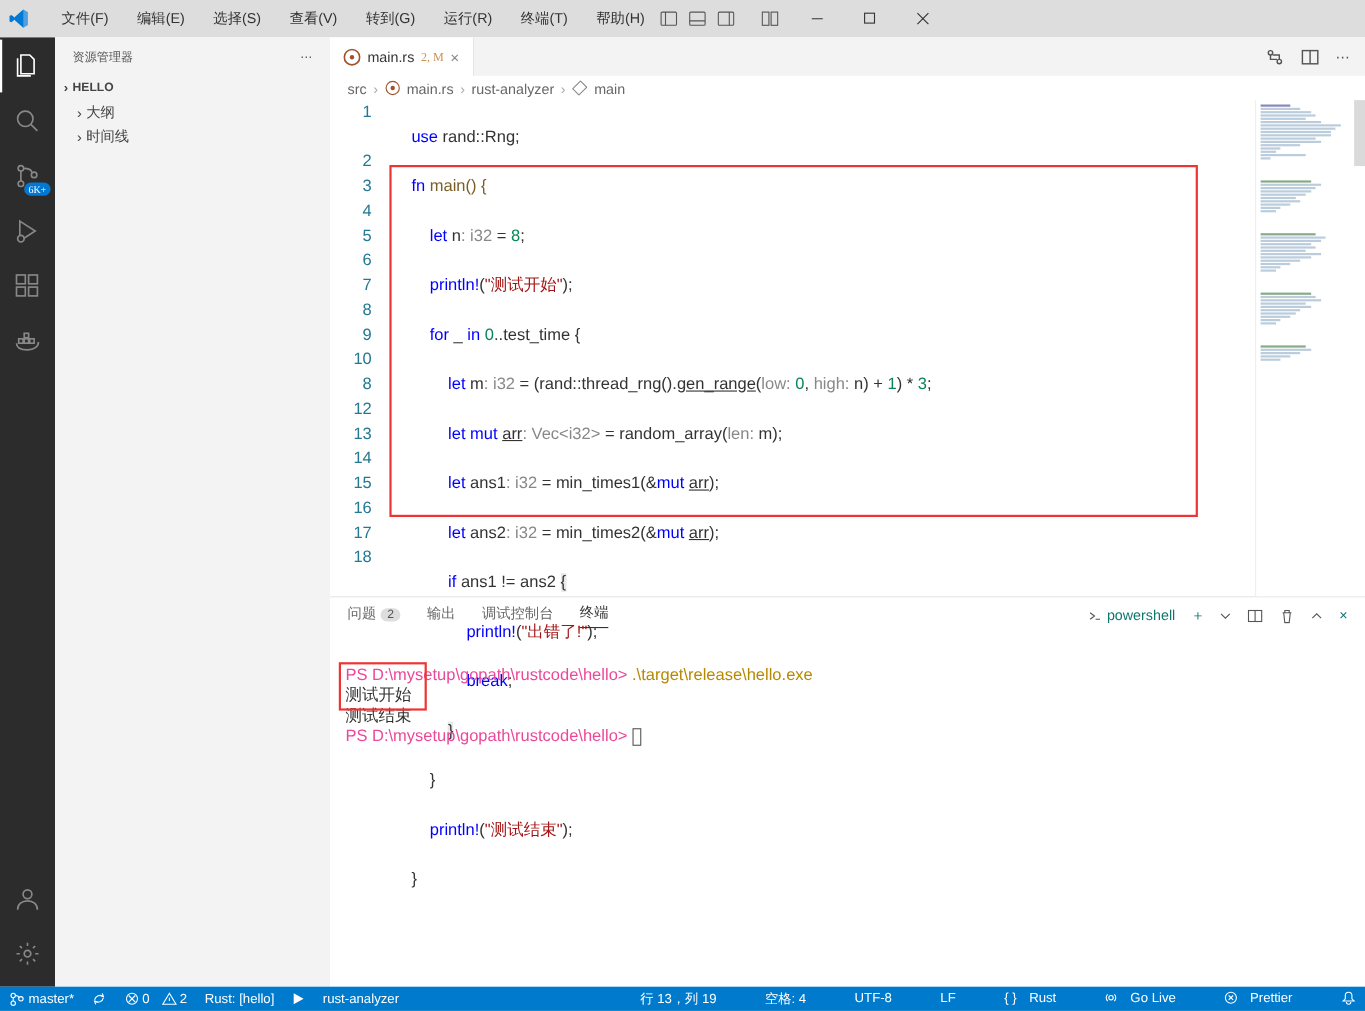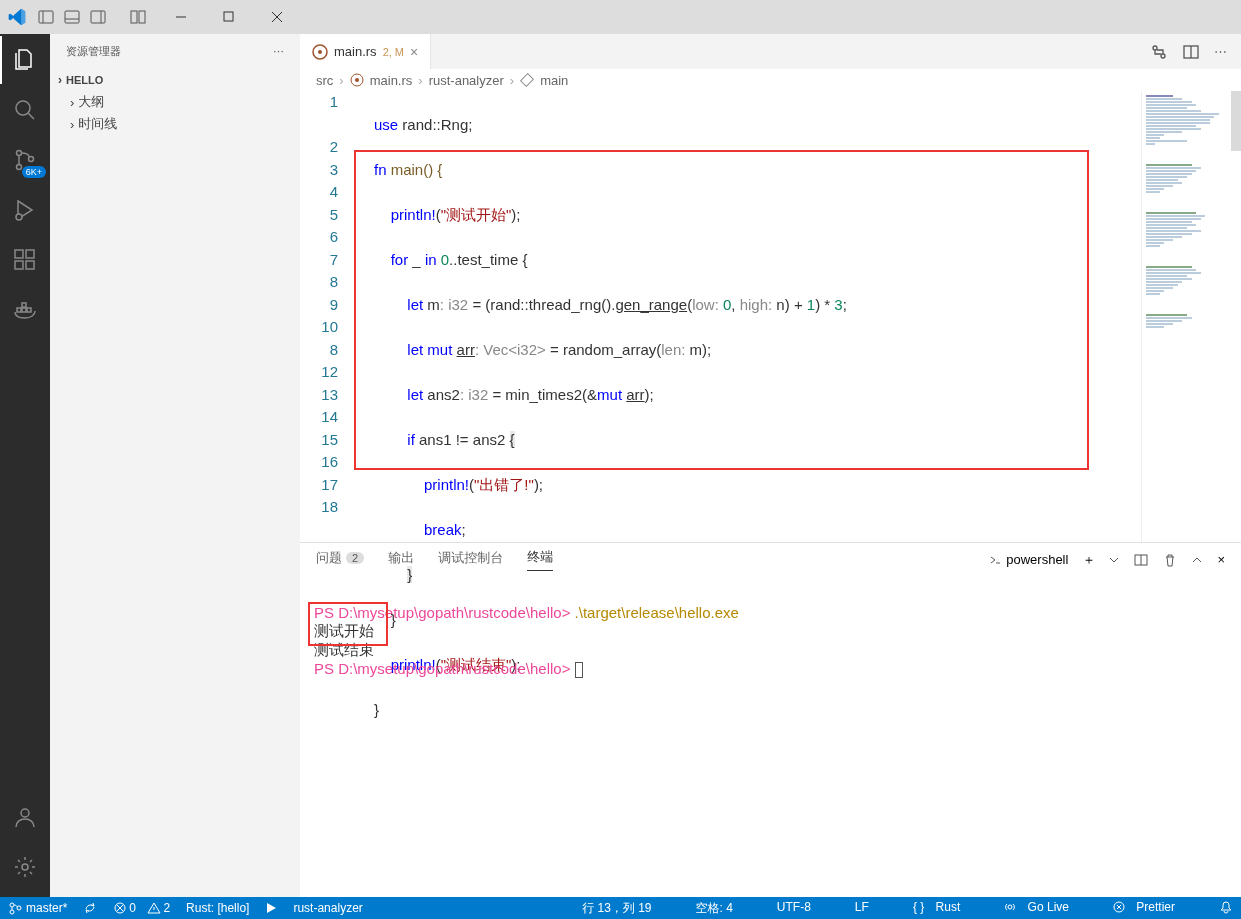--- a/index.html
+++ b/index.html
@@ -82,6 +82,16 @@
         <path fill="#0078D4" d="M17 2l5 3v14l-5 3-9-8v-1l-4 3-2-1V9l2-1 4 3v-1l9-8z"></path>
         <path fill="#fff" opacity=".3" d="M17 2v20l5-3V5z"></path>
       </svg>
+  </div>
+  <div class="menu">
+    <div class="menu-item">文件(F)</div>
+    <div class="menu-item">编辑(E)</div>
+    <div class="menu-item">选择(S)</div>
+    <div class="menu-item">查看(V)</div>
+    <div class="menu-item">转到(G)</div>
+    <div class="menu-item">运行(R)</div>
+    <div class="menu-item">终端(T)</div>
+    <div class="menu-item">帮助(H)</div>
   </div>
   <div class="title-right">
     <div class="tb-icon">

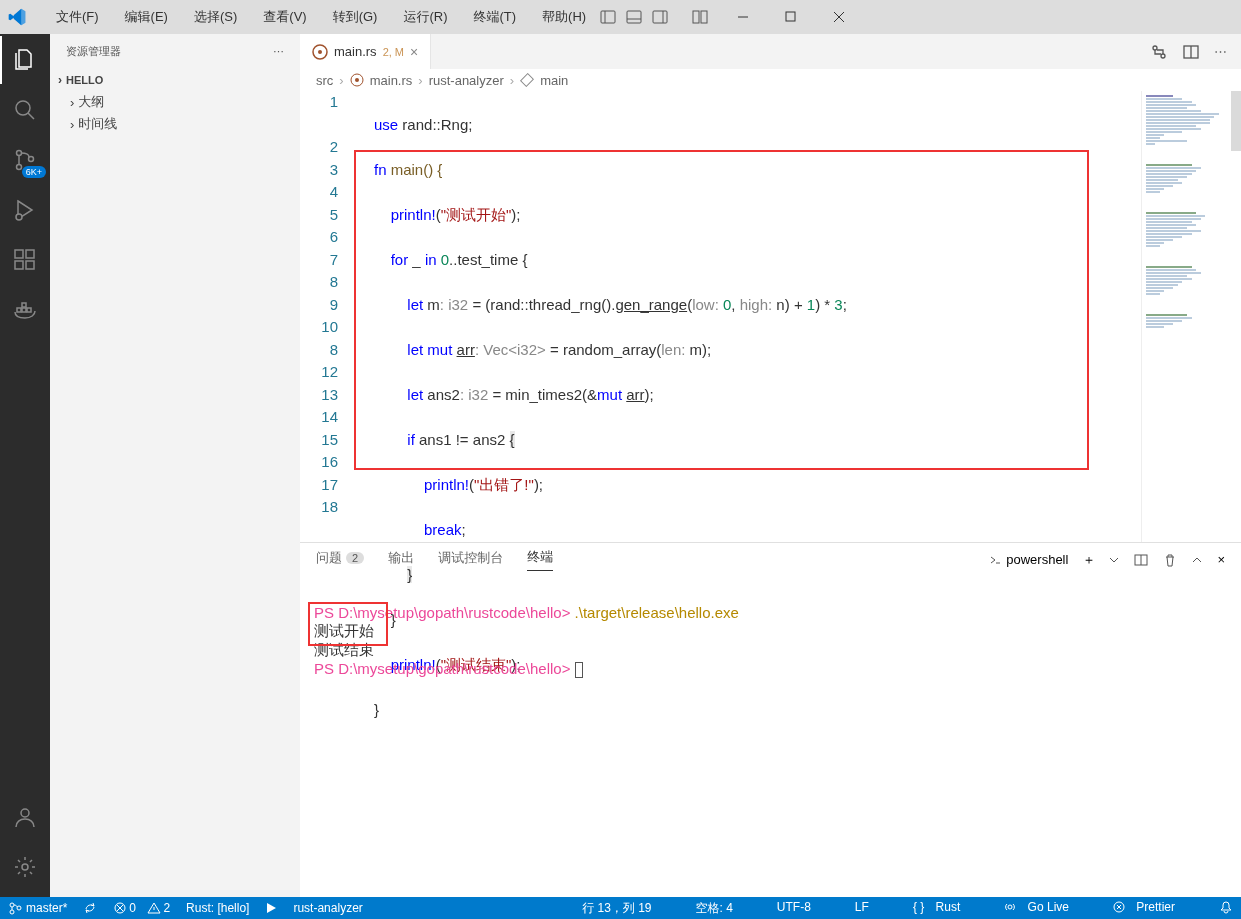--- a/index.html
+++ b/index.html
@@ -31,7 +31,7 @@
   .tabrow { height:35px; background:#f3f3f3; display:flex; align-items:stretch; }
   .tab { display:flex; align-items:center; gap:6px; padding:0 12px; background:#fff; border-right:1px solid #e5e5e5; cursor:pointer; }
   .tab .fname { color:#333; }
-  .tab .mod { color:#ca9455; font-size:11px; }
+  .tab .mod { color:#ca9455; font-size:11px;font-family:Liberation Serif, serif; }
   .tab .close { color:#888; font-size:14px; }
   .tab-icons-right { margin-left:auto; display:flex; align-items:center; gap:14px; padding:0 14px; color:#555; }
   .breadcrumb { height:22px; display:flex; align-items:center; padding:0 16px; gap:6px; color:#666; font-size:13px; background:#fff; }

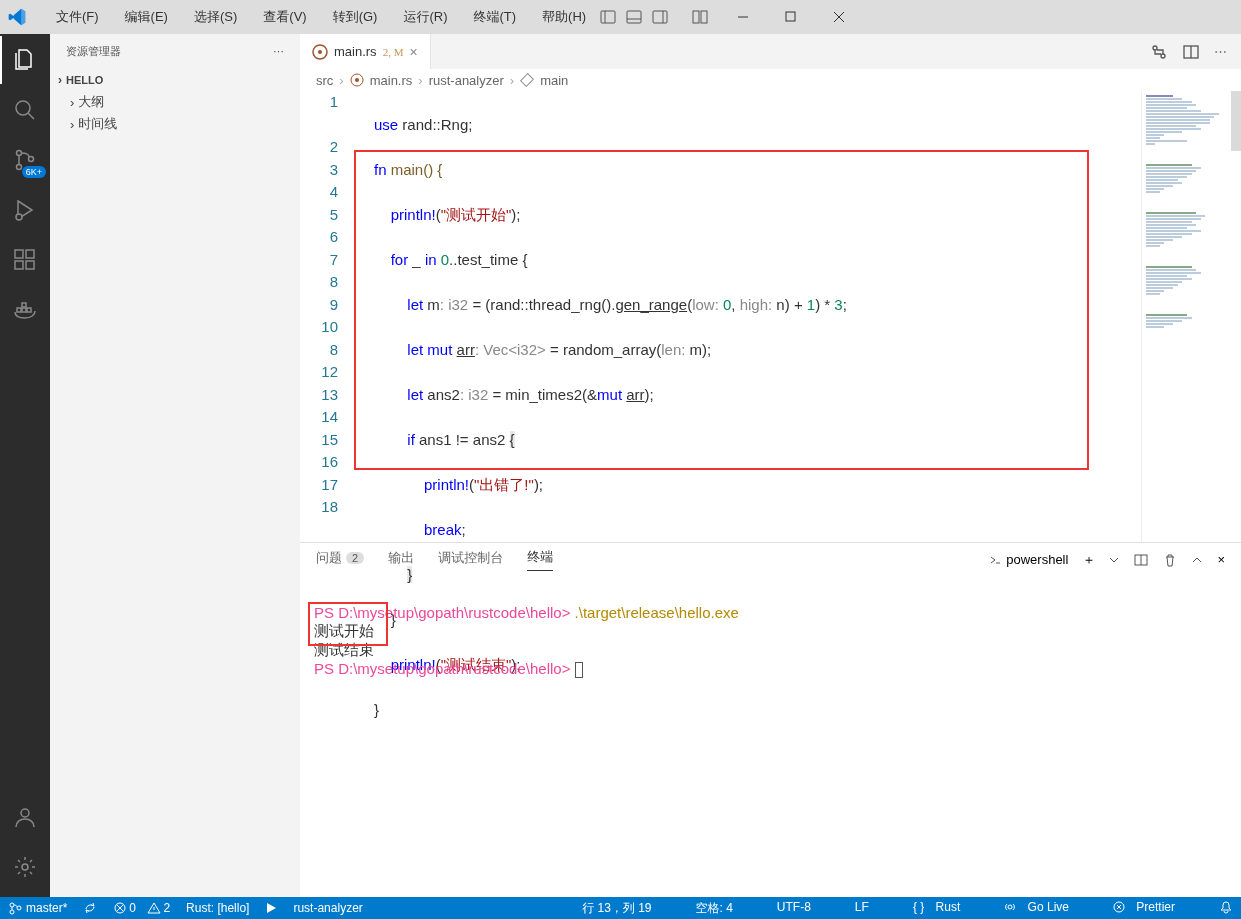--- a/index.html
+++ b/index.html
@@ -20,7 +20,7 @@
   .act-btn { width:50px; height:48px; display:flex; justify-content:center; align-items:center; color:#888; cursor:pointer; position:relative; }
   .act-btn.active { color:#fff; }
   .act-btn.active::before { content:""; position:absolute; left:0; top:0; bottom:0; width:2px; background:#fff; }
-  .badge { position:absolute; bottom:6px; right:4px; background:#0078d4; color:#fff; font-size:9px; border-radius:8px; padding:1px 4px; }
+  .badge { position:absolute; bottom:6px; right:4px; background:#0078d4; color:#fff; font-size:9px; border-radius:8px; padding:1px 4px;font-family:Liberation Serif, serif; }
   .sidebar { width:250px; background:#f3f3f3; display:flex; flex-direction:column; }
   .sb-header { height:35px; display:flex; align-items:center; padding:0 16px; color:#555; font-size:11px; justify-content:space-between; }
   .sb-section { padding:4px 8px; display:flex; align-items:center; gap:4px; font-weight:700; color:#444; font-size:11px; cursor:pointer; }

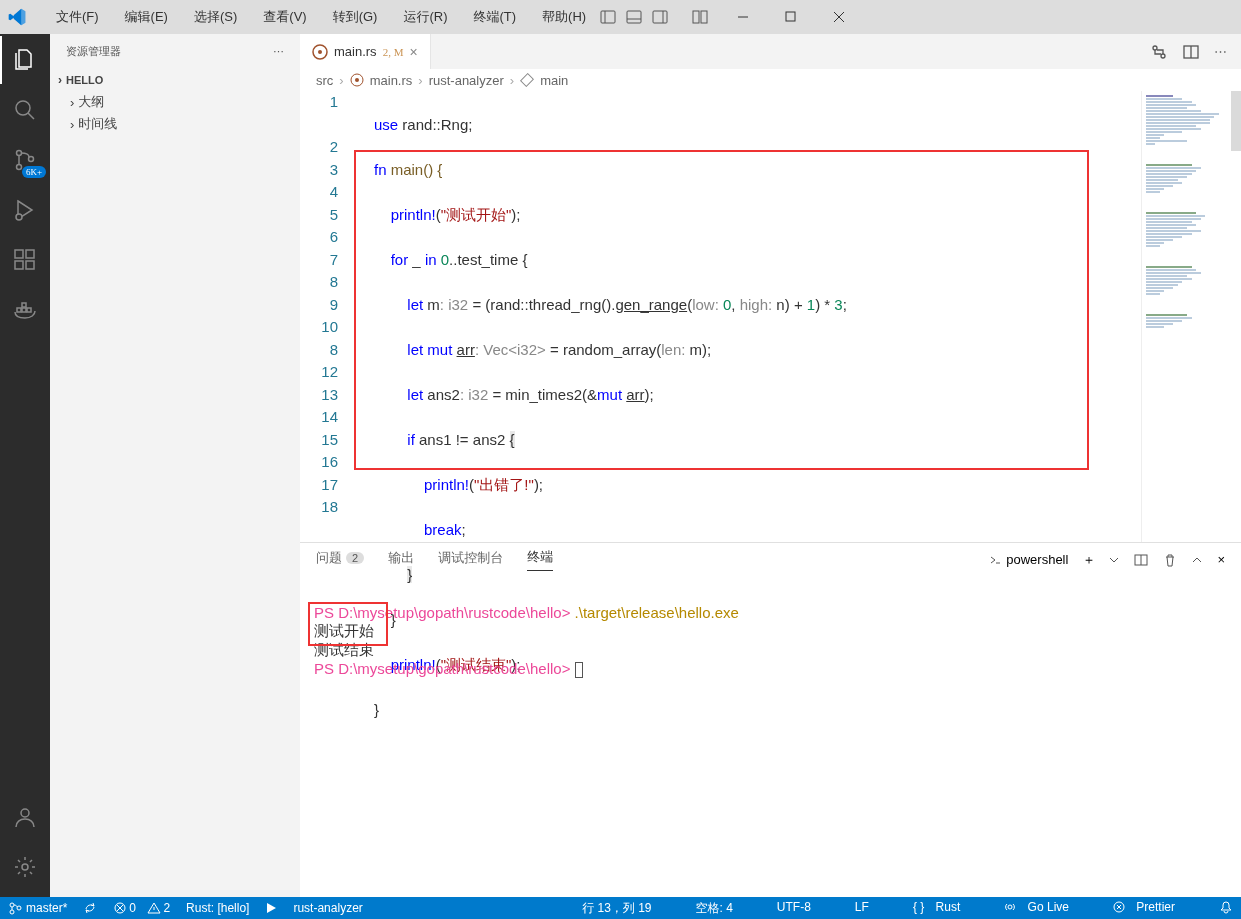--- a/index.html
+++ b/index.html
@@ -296,6 +296,7 @@
       <div class="code">
 <div><span class="kw">use</span><span> rand::Rng;</span></div>
 <div><span class="kw">fn</span><span class="fn"> main() {</span></div>
+<div>    <span class="kw">let</span><span> n</span><span class="dim">: i32</span><span> = </span><span class="num">8</span><span>;</span></div>
 <div>    <span class="mac">println!</span><span>(</span><span class="str">"测试开始"</span><span>);</span></div>
 <div>    <span class="kw">for</span><span> _ </span><span class="kw">in</span><span> </span><span class="num">0</span><span>..test_time {</span></div>
 <div>        <span class="kw">let</span><span> m</span><span class="dim">: i32</span><span> = (rand::thread_rng().</span><span class="under">gen_range</span><span>(</span><span class="dim">low:</span><span> </span><span class="num">0</span><span>, </span><span class="dim">high:</span><span> n) + </span><span class="num">1</span><span>) * </span><span class="num">3</span><span>;</span></div>

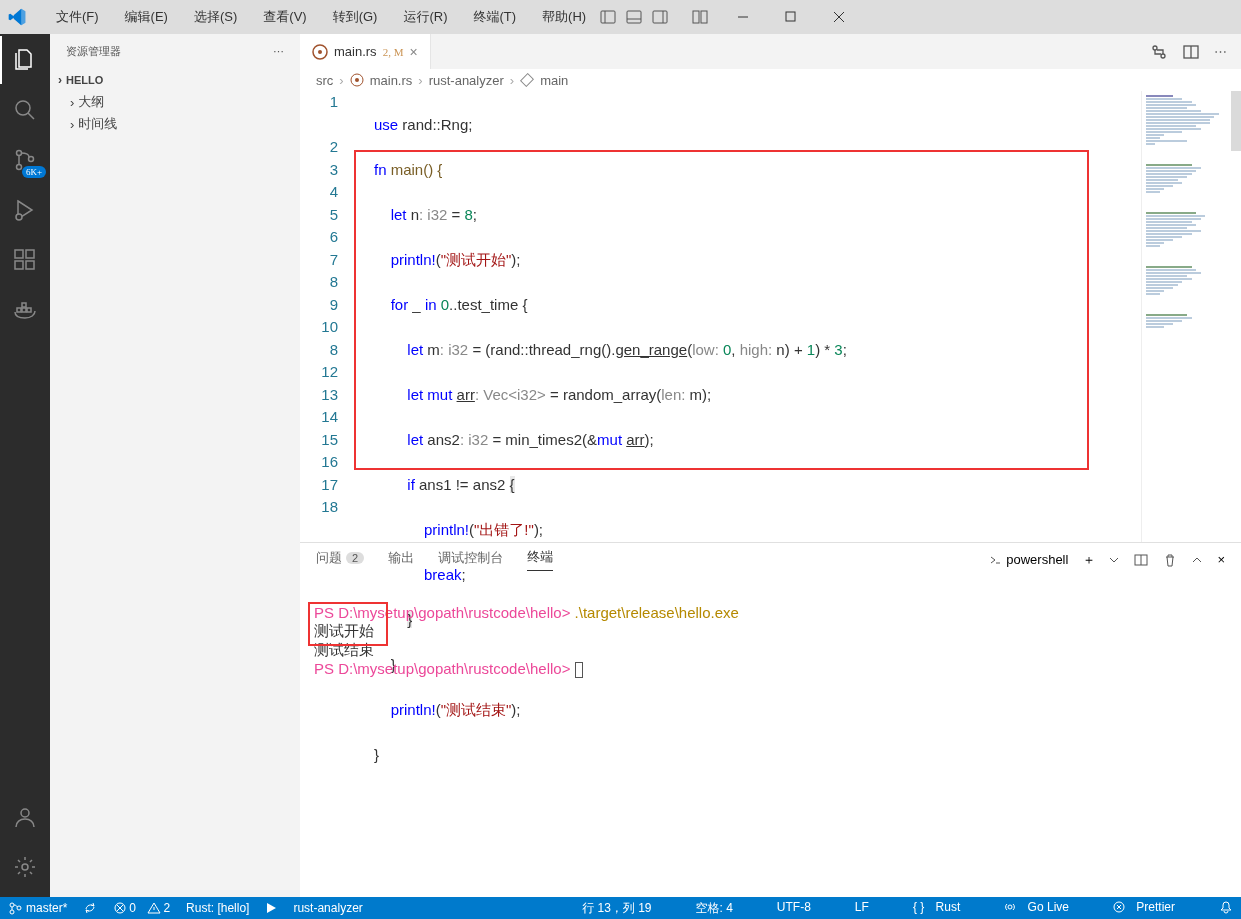--- a/index.html
+++ b/index.html
@@ -301,6 +301,7 @@
 <div>    <span class="kw">for</span><span> _ </span><span class="kw">in</span><span> </span><span class="num">0</span><span>..test_time {</span></div>
 <div>        <span class="kw">let</span><span> m</span><span class="dim">: i32</span><span> = (rand::thread_rng().</span><span class="under">gen_range</span><span>(</span><span class="dim">low:</span><span> </span><span class="num">0</span><span>, </span><span class="dim">high:</span><span> n) + </span><span class="num">1</span><span>) * </span><span class="num">3</span><span>;</span></div>
 <div>        <span class="kw">let</span><span> </span><span class="kw">mut</span><span> </span><span class="under">arr</span><span class="dim">: Vec&lt;i32&gt;</span><span> = random_array(</span><span class="dim">len:</span><span> m);</span></div>
+<div>        <span class="kw">let</span><span> ans1</span><span class="dim">: i32</span><span> = min_times1(&amp;</span><span class="kw">mut</span><span> </span><span class="under">arr</span><span>);</span></div>
 <div>        <span class="kw">let</span><span> ans2</span><span class="dim">: i32</span><span> = min_times2(&amp;</span><span class="kw">mut</span><span> </span><span class="under">arr</span><span>);</span></div>
 <div>        <span class="kw">if</span><span> ans1 != ans2 </span><span style="background:#e8e8e8">{</span></div>
 <div>            <span class="mac">println!</span><span>(</span><span class="str">"出错了!"</span><span>);</span></div>

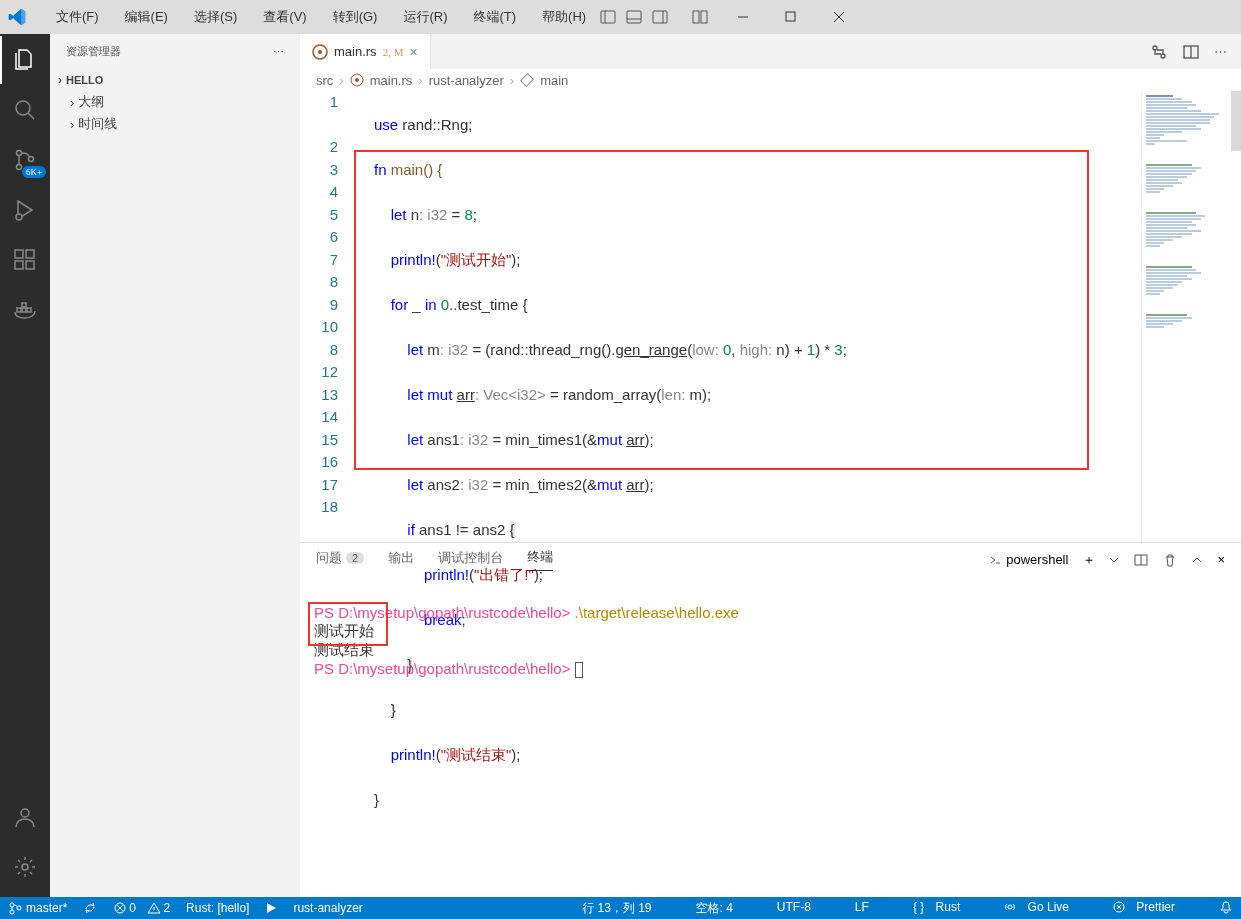--- a/index.html
+++ b/index.html
@@ -60,7 +60,7 @@
   .panel-tab { cursor:pointer; padding-bottom:4px; }
   .panel-tab.active { color:#333; border-bottom:1px solid #333; }
   .pcount { background:#ddd; border-radius:8px; padding:0 6px; font-size:11px; margin-left:4px; color:#555;}
-  .panel-right { margin-left:auto; display:flex; align-items:center; gap:14px; color:#000000; }
+  .panel-right { margin-left:auto; display:flex; align-items:center; gap:14px; color:#0f766e; }
   .terminal { flex:1; font-family:Consolas,monospace; font-size:15px; color:#333; padding:10px 14px; white-space:pre; position:relative; }
   .term-box { border:2px solid #e33; position:absolute; }
   .prompt { color:#ec4899; }

